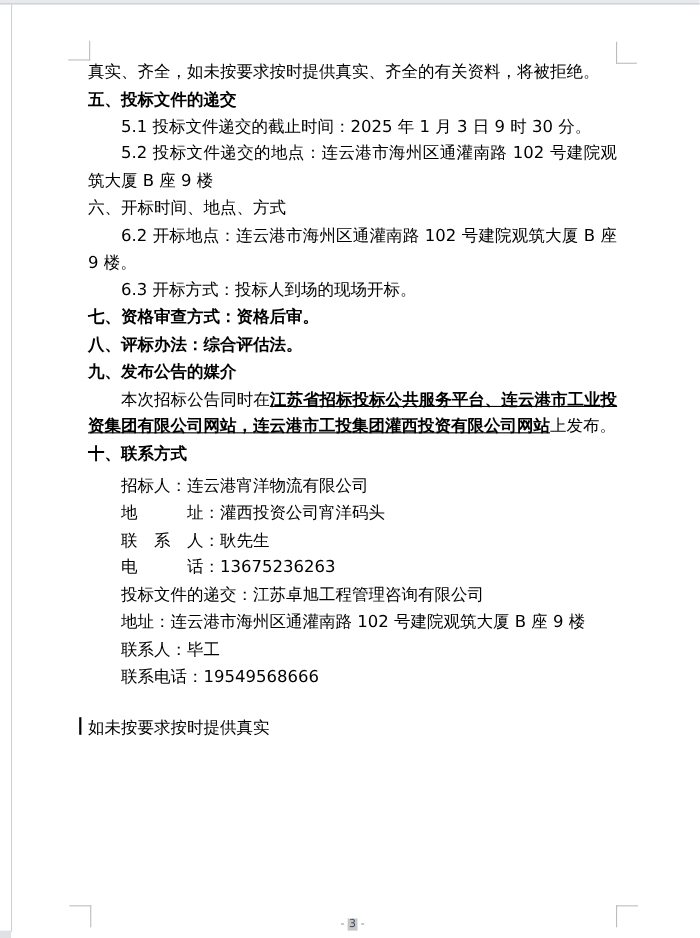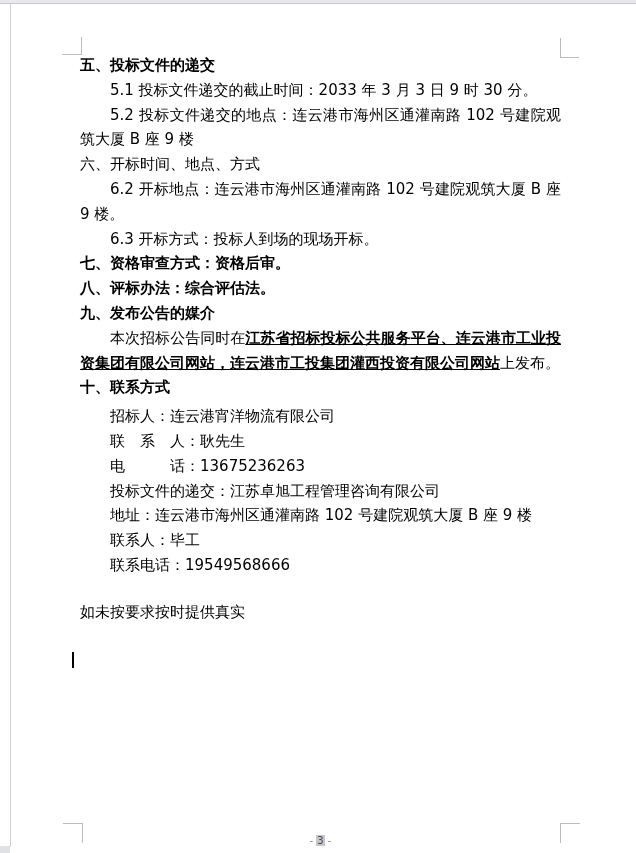--- a/index.html
+++ b/index.html
@@ -54,6 +54,7 @@
 <div class="crop crop-br"></div>
 
 <div class="content">
+  <p>真实、齐全，如未按要求按时提供真实、齐全的有关资料，将被拒绝。</p>
   <p class="hd">五、投标文件的递交</p>
   <p class="indent">5.1 投标文件递交的截止时间：2033 年 3 月 3 日 9 时 30 分。</p>
   <p class="indent">5.2 投标文件递交的地点：连云港市海州区通灌南路 102 号建院观筑大厦 B 座 9 楼</p>

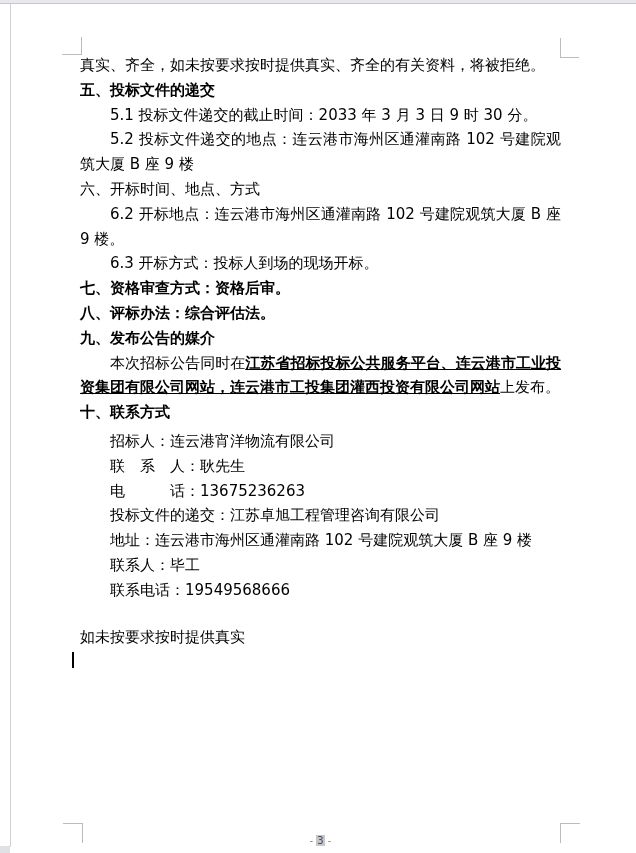--- a/index.html
+++ b/index.html
@@ -56,7 +56,7 @@
 <div class="content">
   <p>真实、齐全，如未按要求按时提供真实、齐全的有关资料，将被拒绝。</p>
   <p class="hd">五、投标文件的递交</p>
-  <p class="indent">5.1 投标文件递交的截止时间：2033 年 3 月 3 日 9 时 30 分。</p>
+  <p class="indent">5.1 投标文件递交的截止时间：2025 年 1 月 3 日 9 时 30 分。</p>
   <p class="indent">5.2 投标文件递交的地点：连云港市海州区通灌南路 102 号建院观筑大厦 B 座 9 楼</p>
   <p>六、开标时间、地点、方式</p>
   <p class="indent">6.2 开标地点：连云港市海州区通灌南路 102 号建院观筑大厦 B 座 9 楼。</p>

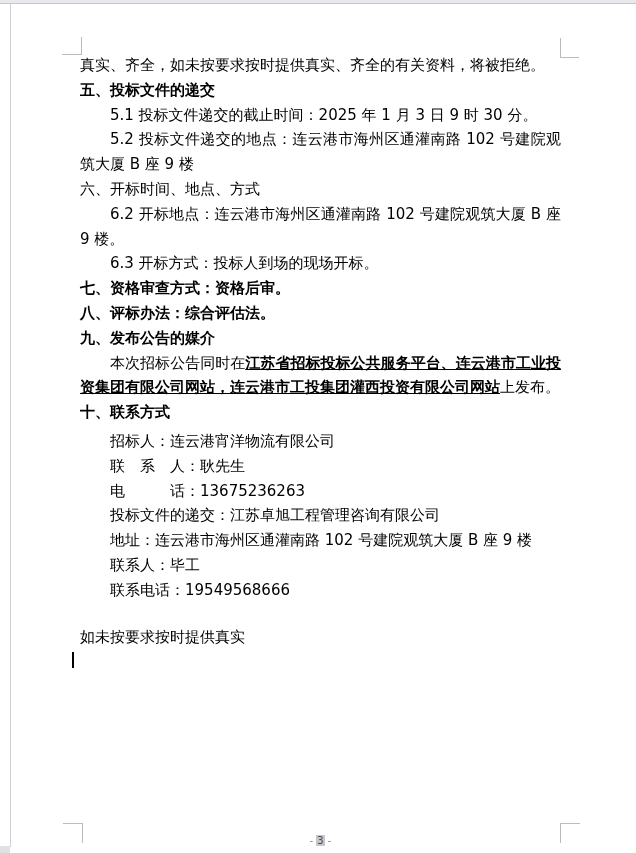--- a/index.html
+++ b/index.html
@@ -67,6 +67,7 @@
   <p class="indent"><span>本次招标公告同时在</span><span class="platforms">江苏省招标投标公共服务平台、连云港市工业投资集团有限公司网站，连云港市工投集团灌西投资有限公司网站</span><span>上发布。</span></p>
   <p class="hd">十、联系方式</p>
   <p class="indent contact-first">招标人：连云港宵洋物流有限公司</p>
+  <p class="indent">地　　　址：灌西投资公司宵洋码头</p>
   <p class="indent">联　系　人：耿先生</p>
   <p class="indent">电　　　话：13675236263</p>
   <p class="indent">投标文件的递交：江苏卓旭工程管理咨询有限公司</p>

